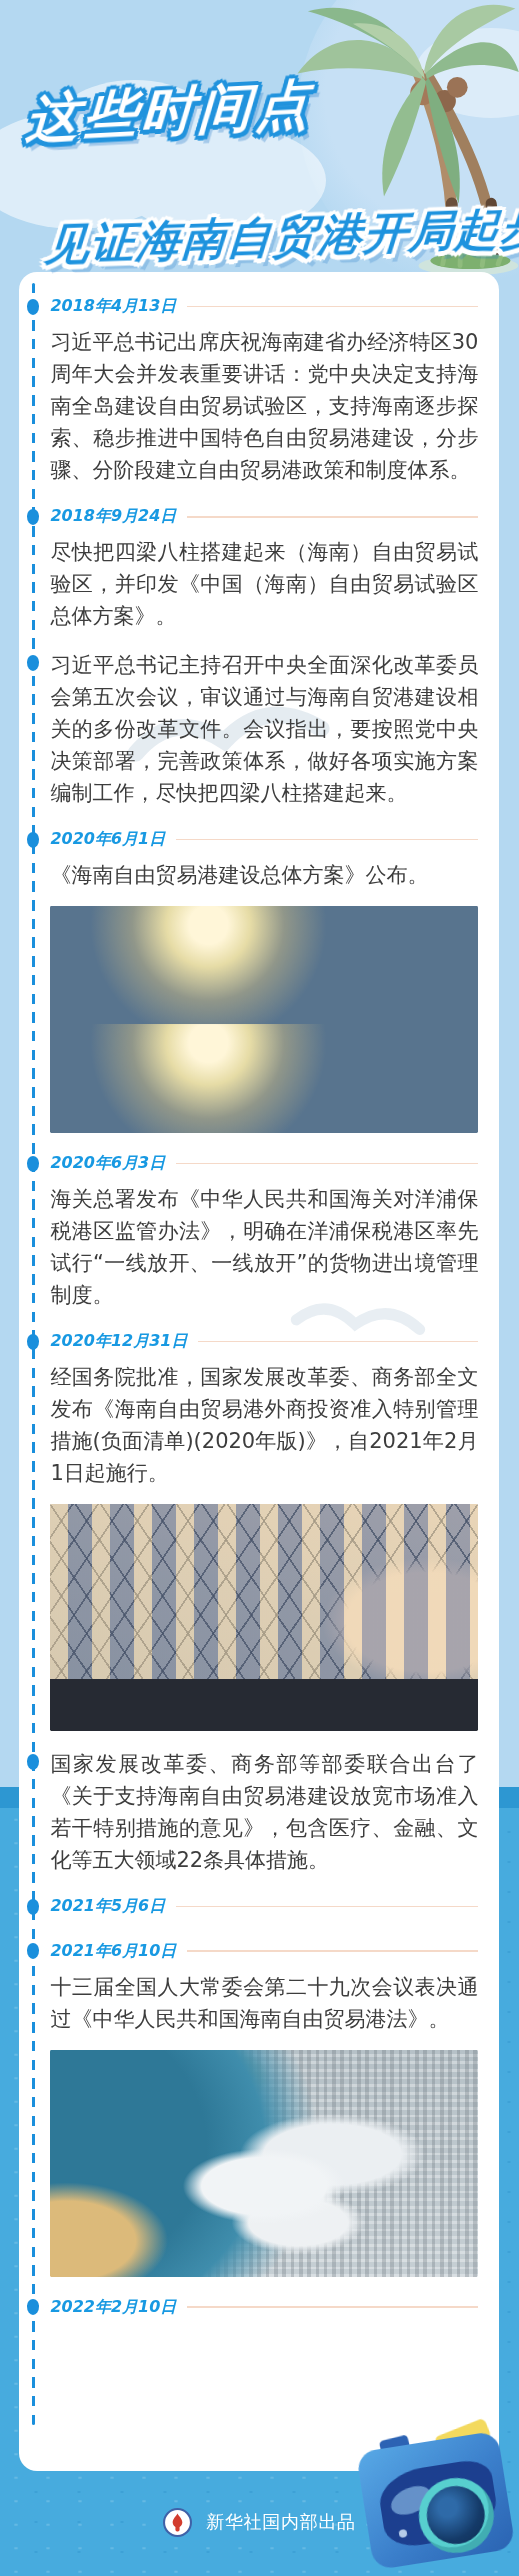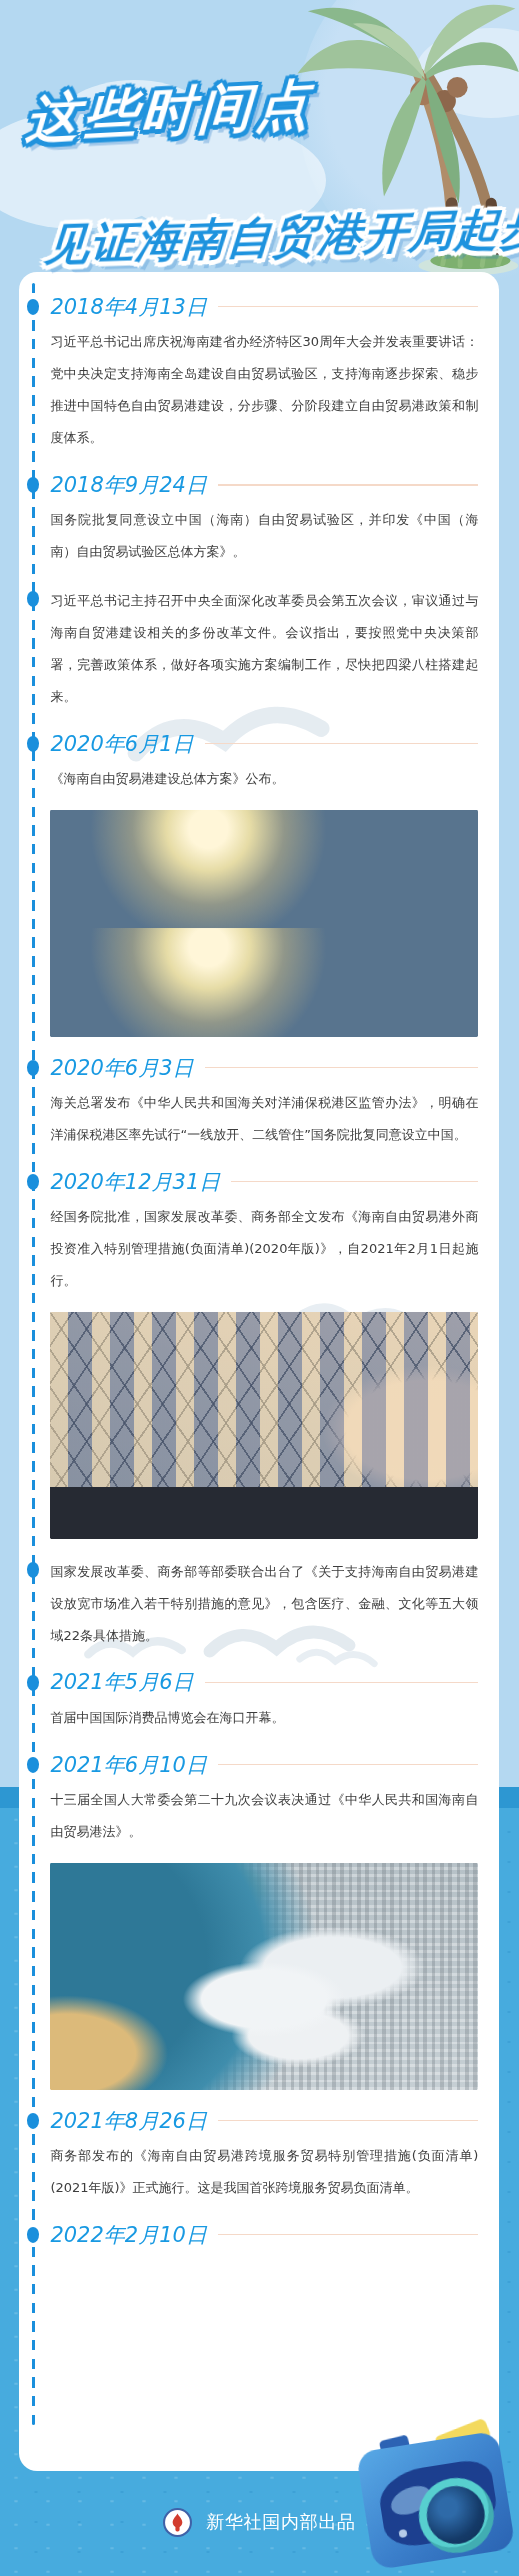--- a/index.html
+++ b/index.html
@@ -52,7 +52,7 @@
   .dot{position:absolute;left:7.6px;top:6.2px;width:12.5px;height:16px;background:#1a8fdc;
     border-radius:50% 50% 50% 50%/46% 46% 54% 54%;}
   .date-row{display:flex;align-items:center;gap:11px;height:28px;}
-  .date{font-size:21px;font-weight:normal;font-style:italic;color:#1899e2;white-space:nowrap;}
+  .date{font-size:16px;font-weight:bold;font-style:italic;color:#1899e2;white-space:nowrap;}
   .date-row::after{content:"";flex:1;height:1.4px;background:#f5d9c8;}
   .body-text{margin-top:5.5px;font-size:13px;line-height:32px;color:#3d3d3d;text-align:justify;}
   .photo{width:100%;height:227px;margin:15px 0 4.2px;border-radius:1.4px;background-repeat:no-repeat;}

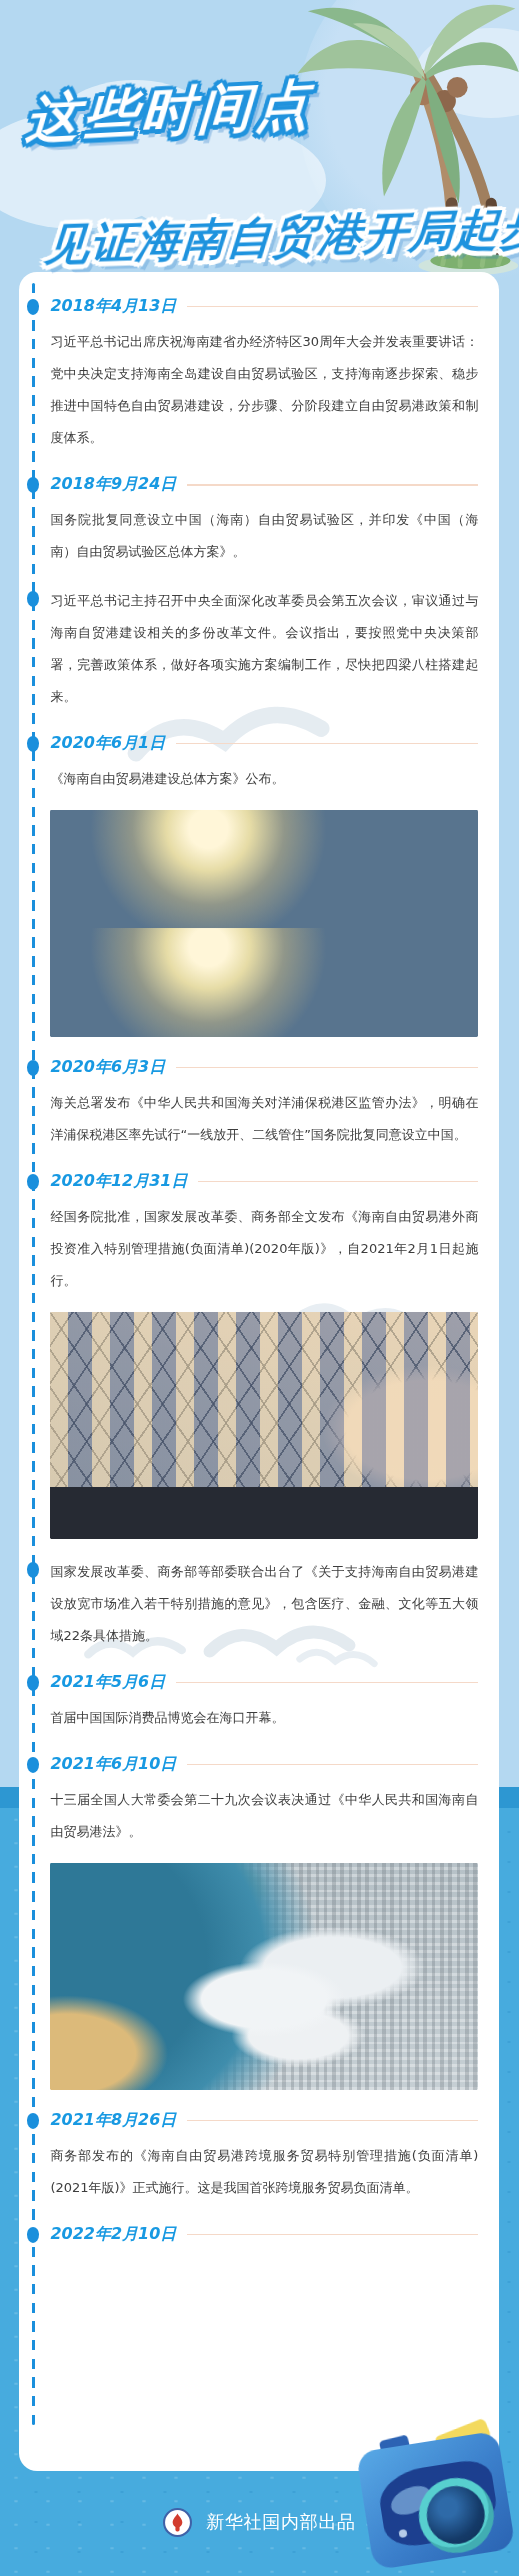--- a/index.html
+++ b/index.html
@@ -54,7 +54,7 @@
   .date-row{display:flex;align-items:center;gap:11px;height:28px;}
   .date{font-size:16px;font-weight:bold;font-style:italic;color:#1899e2;white-space:nowrap;}
   .date-row::after{content:"";flex:1;height:1.4px;background:#f5d9c8;}
-  .body-text{margin-top:5.5px;font-size:13px;line-height:32px;color:#3d3d3d;text-align:justify;}
+  .body-text{margin-top:5.5px;font-size:21px;line-height:32px;color:#3d3d3d;text-align:justify;}
   .photo{width:100%;height:227px;margin:15px 0 4.2px;border-radius:1.4px;background-repeat:no-repeat;}
   
   .photo-port{

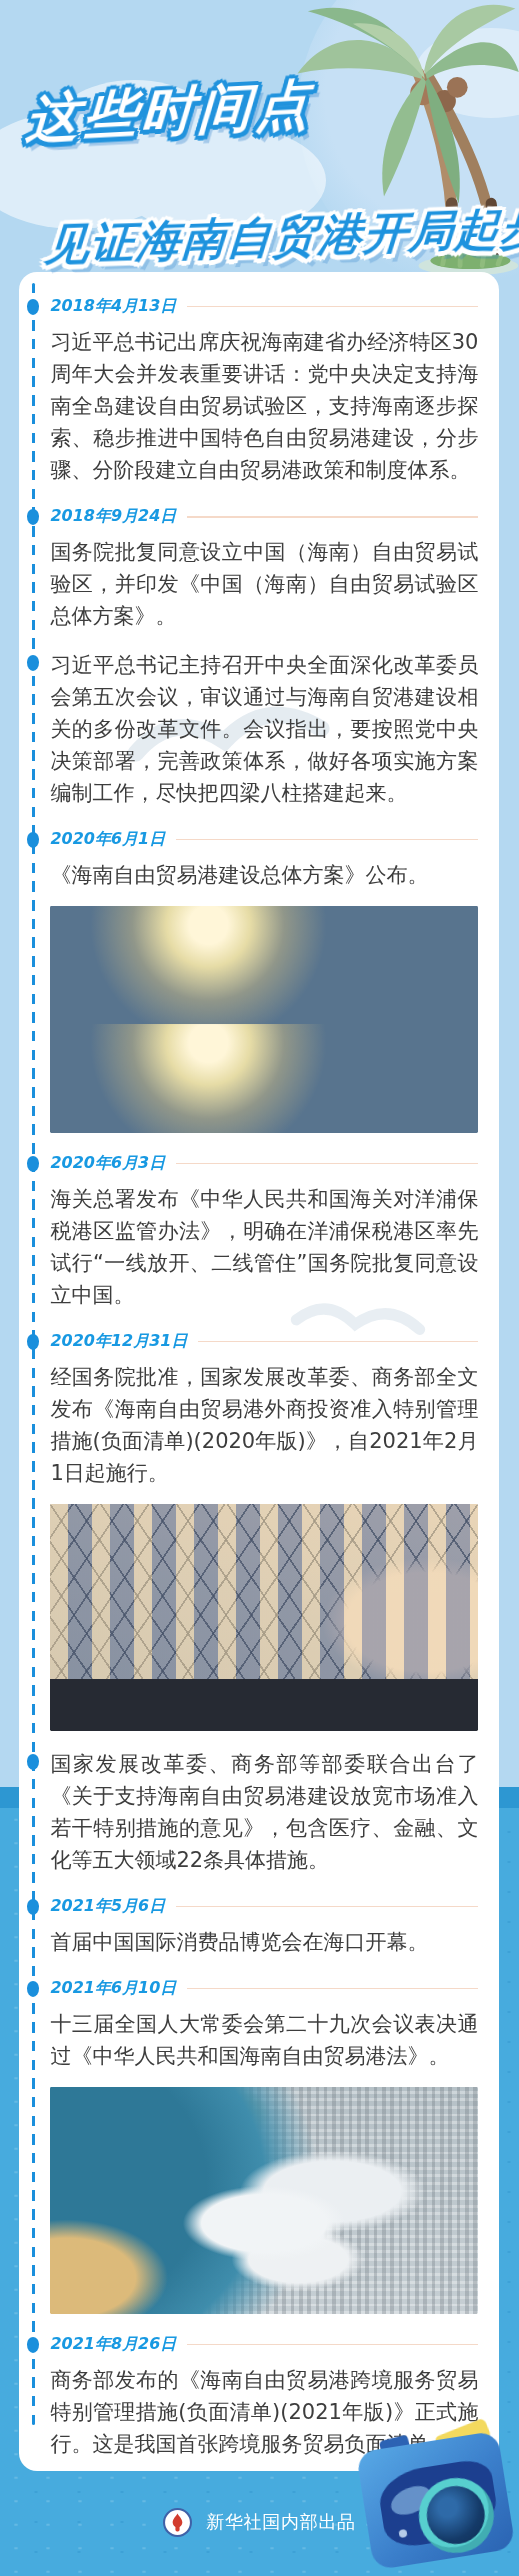--- a/index.html
+++ b/index.html
@@ -186,7 +186,7 @@
     <div class="date-row">
       <span class="date">2018年9月24日</span>
     </div>
-    <div class="body-text">国务院批复同意设立中国（海南）自由贸易试验区，并印发《中国（海南）自由贸易试验区总体方案》。</div>
+    <div class="body-text">尽快把四梁八柱搭建起来（海南）自由贸易试验区，并印发《中国（海南）自由贸易试验区总体方案》。</div>
   </div>
 
   <div class="entry">

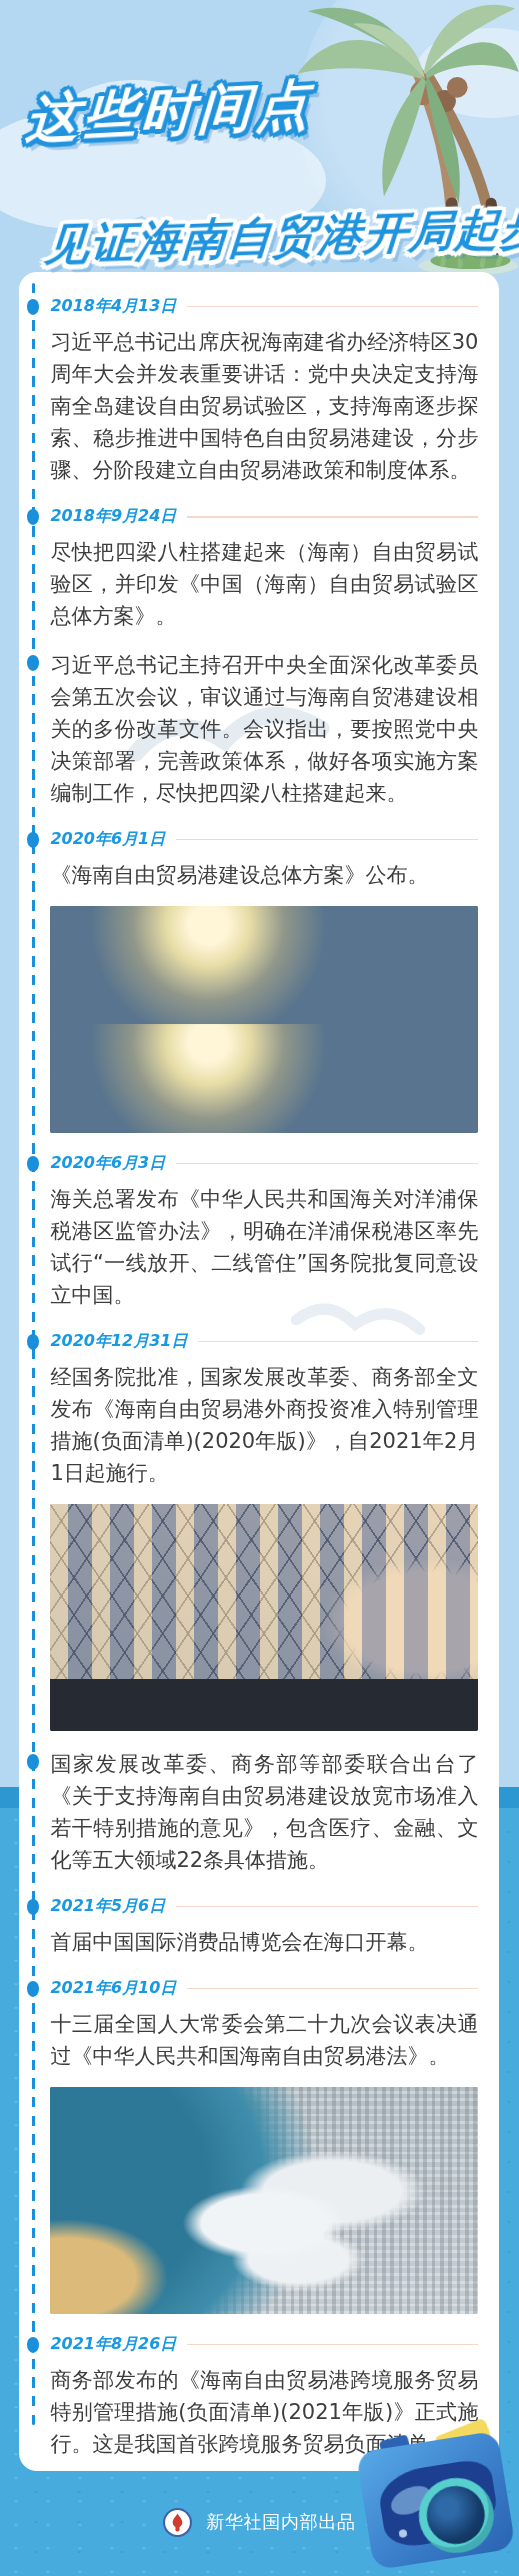--- a/index.html
+++ b/index.html
@@ -208,7 +208,7 @@
     <div class="date-row">
       <span class="date">2020年6月3日</span>
     </div>
-    <div class="body-text">海关总署发布《中华人民共和国海关对洋浦保税港区监管办法》，明确在洋浦保税港区率先试行“一线放开、二线管住”国务院批复同意设立中国。</div>
+    <div class="body-text">海关总署发布《中华人民共和国海关对洋浦保税港区监管办法》，明确在洋浦保税港区率先试行“一线放开、一线放开”的货物进出境管理制度。</div>
   </div>
 
   <div class="entry">

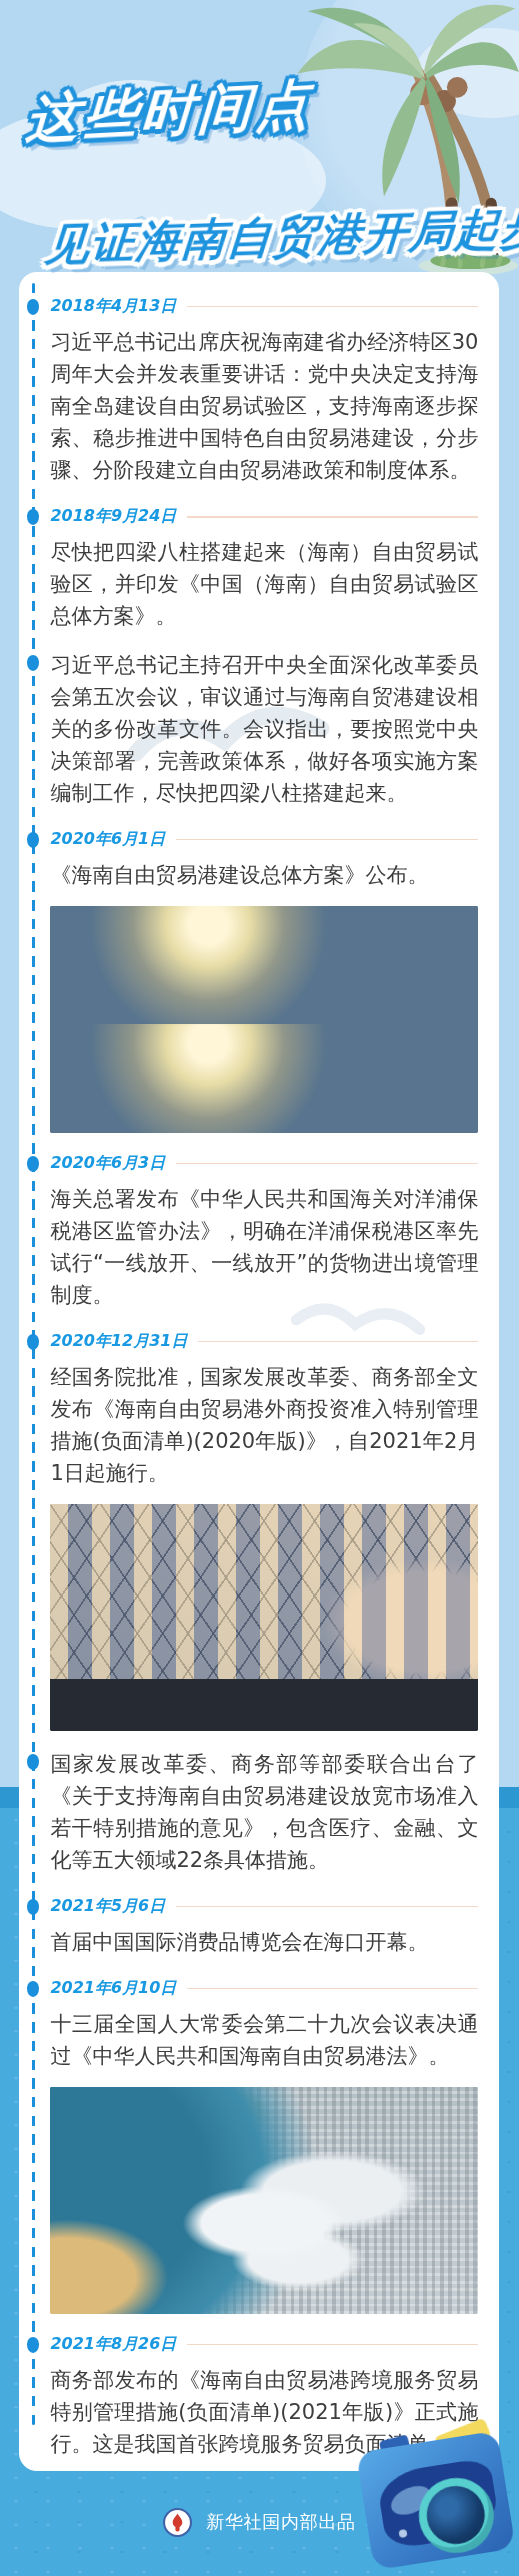--- a/index.html
+++ b/index.html
@@ -230,7 +230,6 @@
     <div class="date-row">
       <span class="date">2021年5月6日</span>
     </div>
-    <div class="body-text">首届中国国际消费品博览会在海口开幕。</div>
   </div>
 
   <div class="entry">

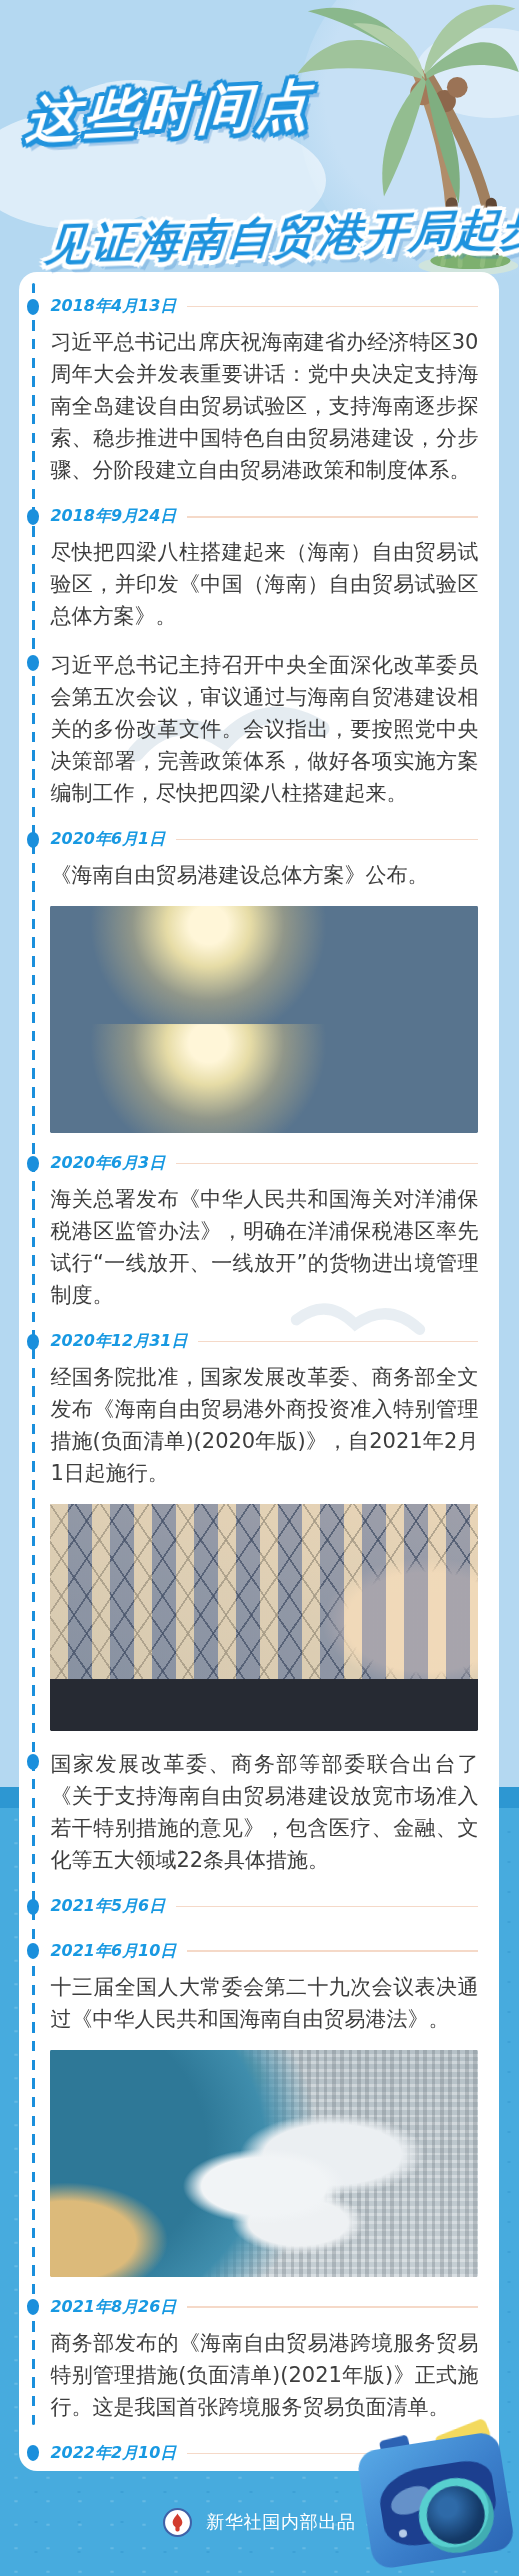--- a/index.html
+++ b/index.html
@@ -241,13 +241,6 @@
   <div class="photo photo-city"></div>
       </div>
 
-  <div class="entry">
-    <span class="dot"></span>
-    <div class="date-row">
-      <span class="date">2021年8月26日</span>
-    </div>
-    <div class="body-text">商务部发布的《海南自由贸易港跨境服务贸易特别管理措施(负面清单)(2021年版)》正式施行。这是我国首张跨境服务贸易负面清单。</div>
-  </div>
 
   <div class="entry">
     <span class="dot"></span>

